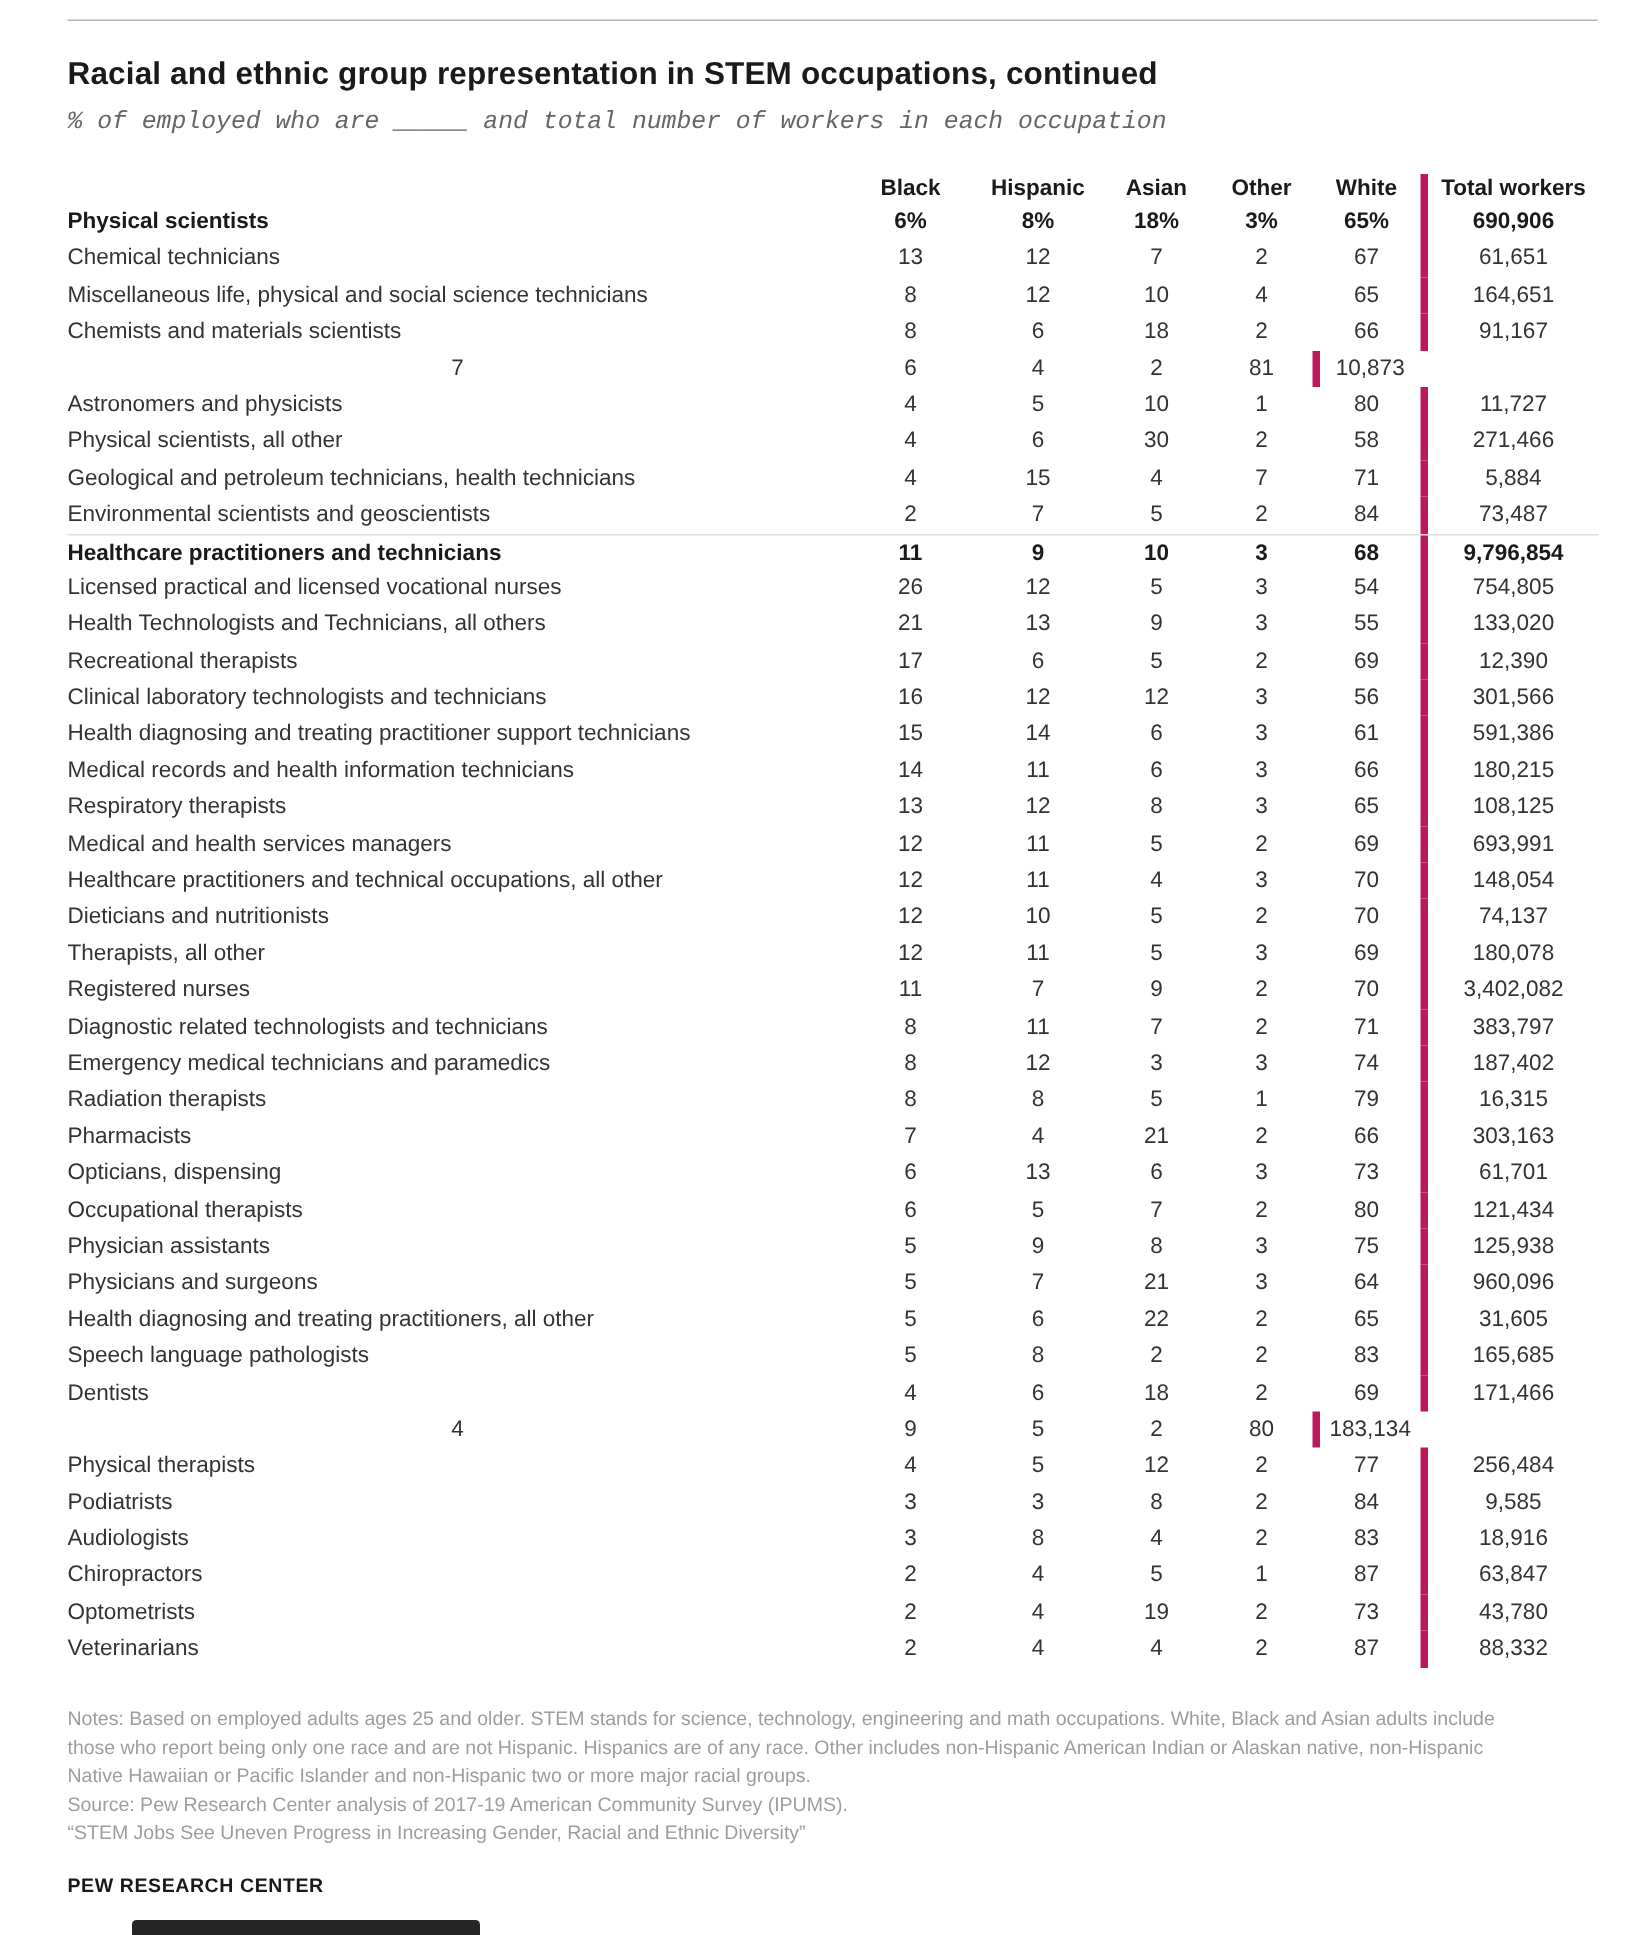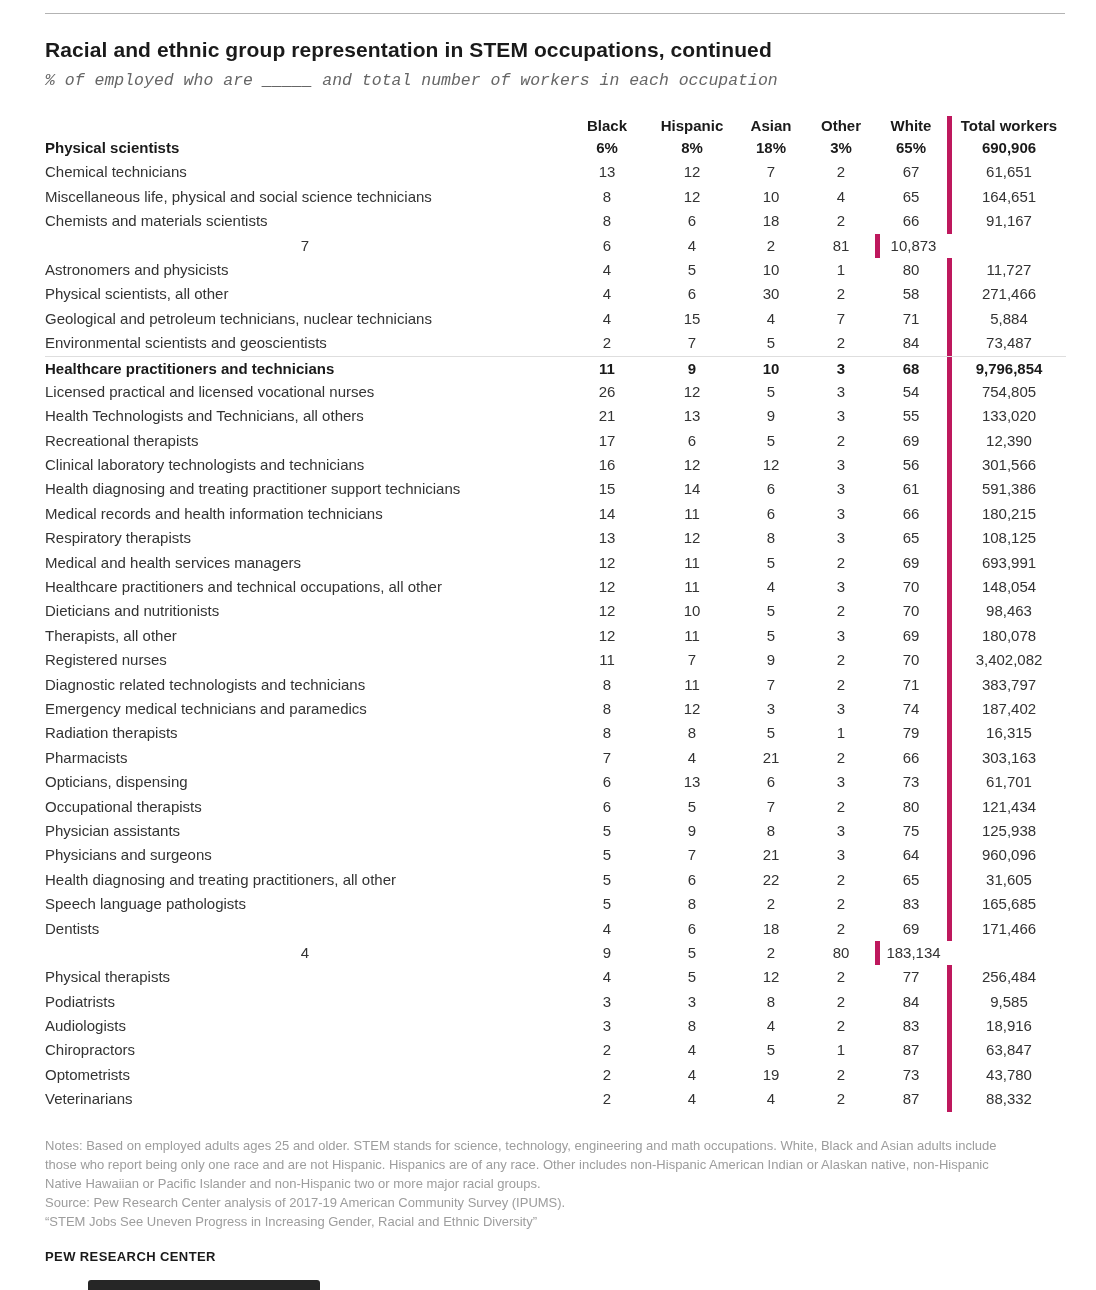--- a/index.html
+++ b/index.html
@@ -166,7 +166,7 @@
   </div>
 
   <div class="row">
-    <div class="cell name">Geological and petroleum technicians, nuclear technicians</div>
+    <div class="cell name">Geological and petroleum technicians, health technicians</div>
     <div class="cell num">4</div>
     <div class="cell num">15</div>
     <div class="cell num">4</div>

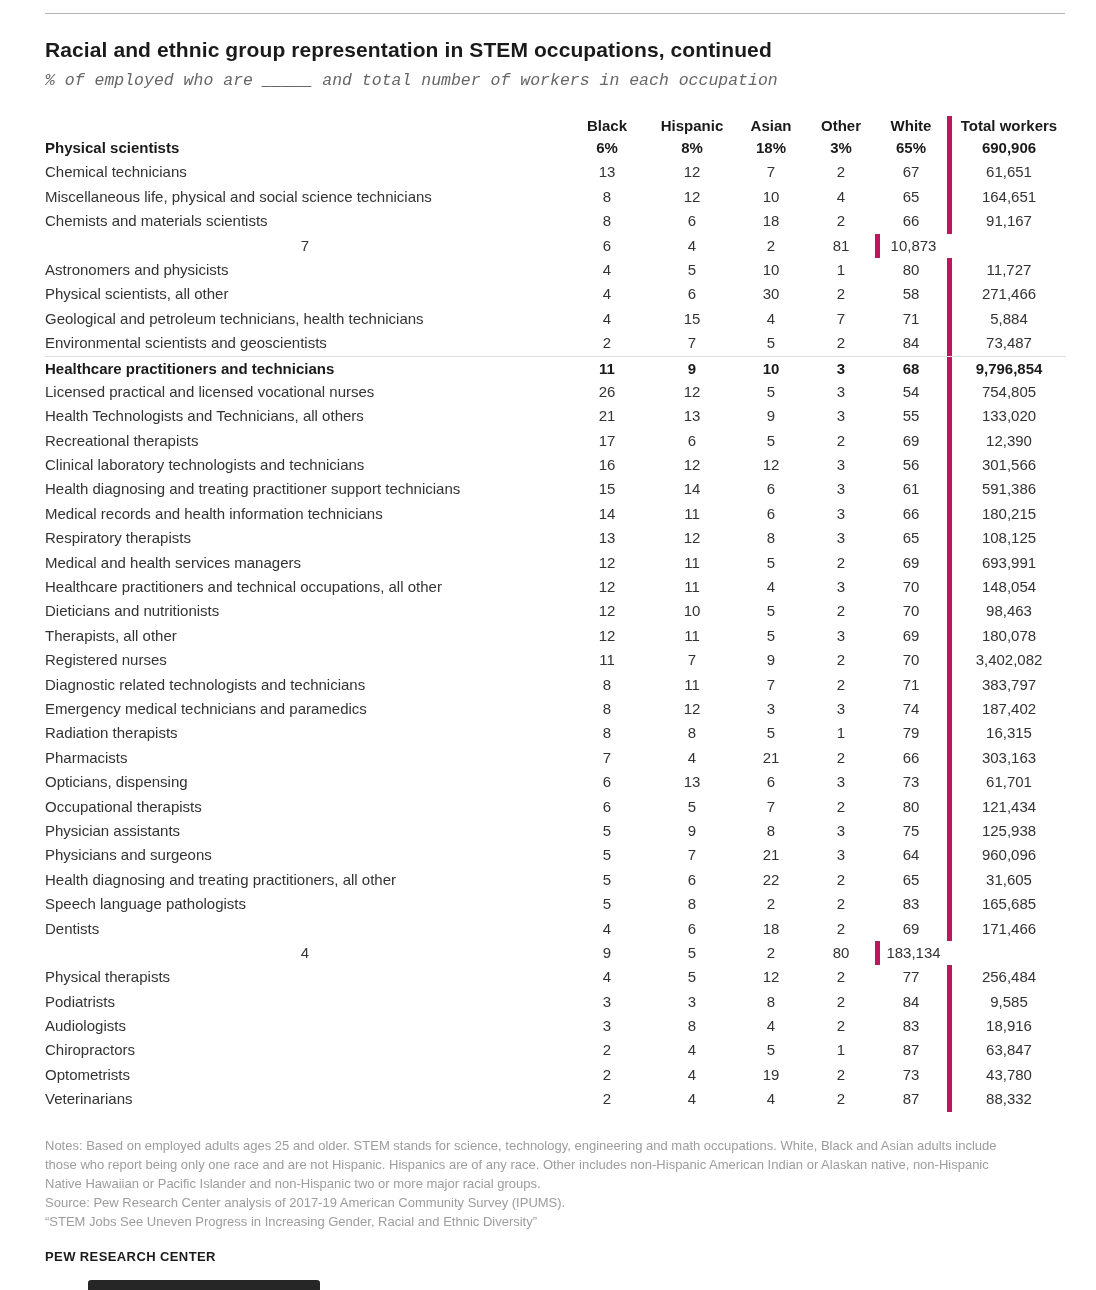--- a/index.html
+++ b/index.html
@@ -292,7 +292,7 @@
     <div class="cell num">5</div>
     <div class="cell num">2</div>
     <div class="cell num">70</div>
-    <div class="cell total">98,463</div>
+    <div class="cell total">74,137</div>
   </div>
 
   <div class="row">

